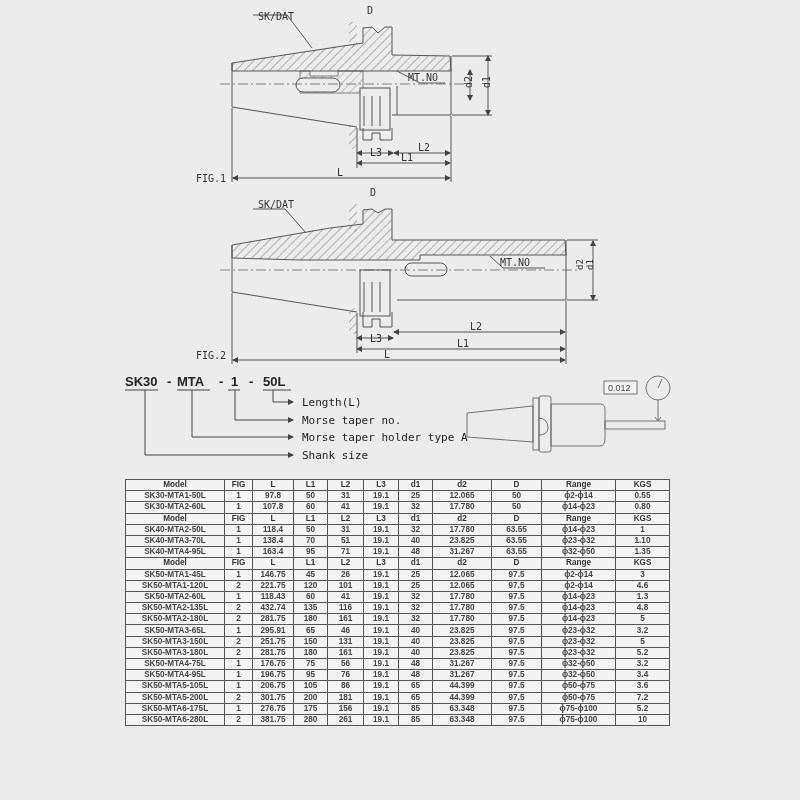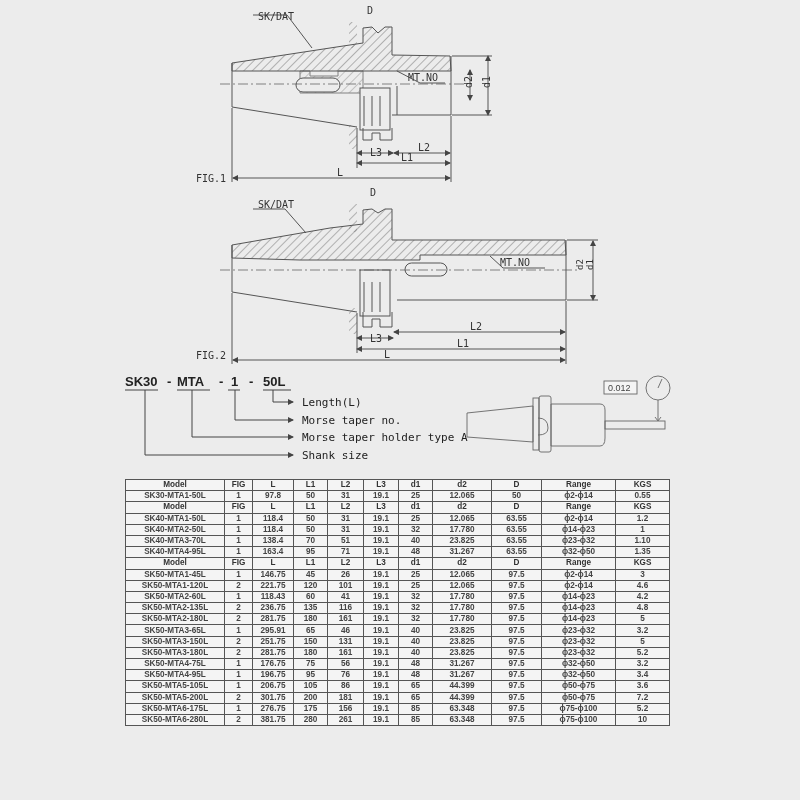--- a/index.html
+++ b/index.html
@@ -211,6 +211,19 @@
         <td>ϕ2-ϕ14</td>
         <td>0.55</td>
       </tr>
+      <tr>
+        <td>SK30-MTA2-60L</td>
+        <td>1</td>
+        <td>107.8</td>
+        <td>60</td>
+        <td>41</td>
+        <td>19.1</td>
+        <td>32</td>
+        <td>17.780</td>
+        <td>50</td>
+        <td>ϕ14-ϕ23</td>
+        <td>0.80</td>
+      </tr>
       <tr class="hdr">
         <td>Model</td>
         <td>FIG</td>

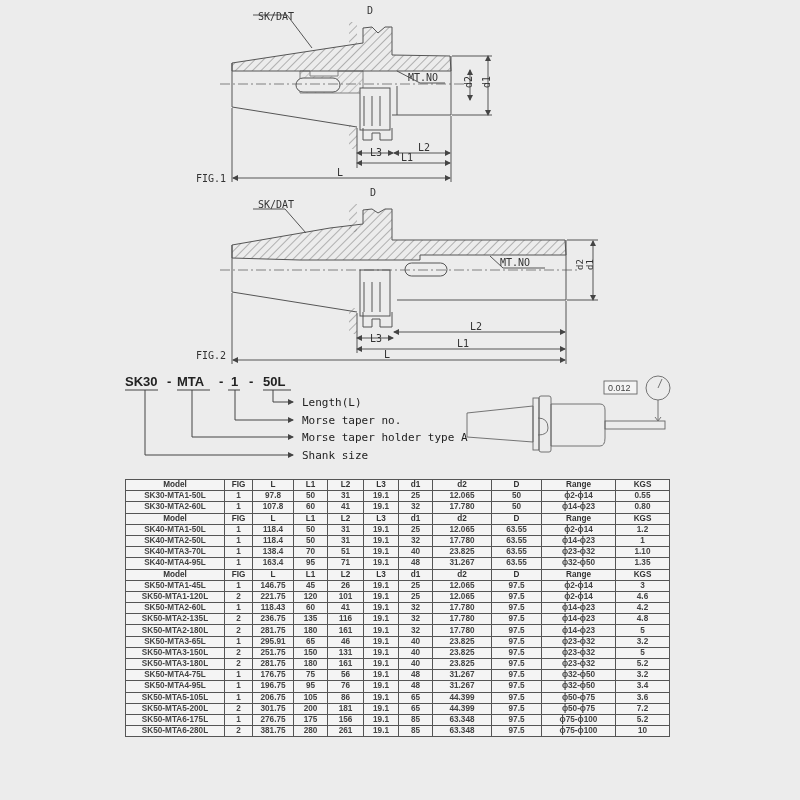--- a/index.html
+++ b/index.html
@@ -238,19 +238,6 @@
         <td>KGS</td>
       </tr>
       <tr>
-        <td>SK40-MTA1-50L</td>
-        <td>1</td>
-        <td>118.4</td>
-        <td>50</td>
-        <td>31</td>
-        <td>19.1</td>
-        <td>25</td>
-        <td>12.065</td>
-        <td>63.55</td>
-        <td>ϕ2-ϕ14</td>
-        <td>1.2</td>
-      </tr>
-      <tr>
         <td>SK40-MTA2-50L</td>
         <td>1</td>
         <td>118.4</td>

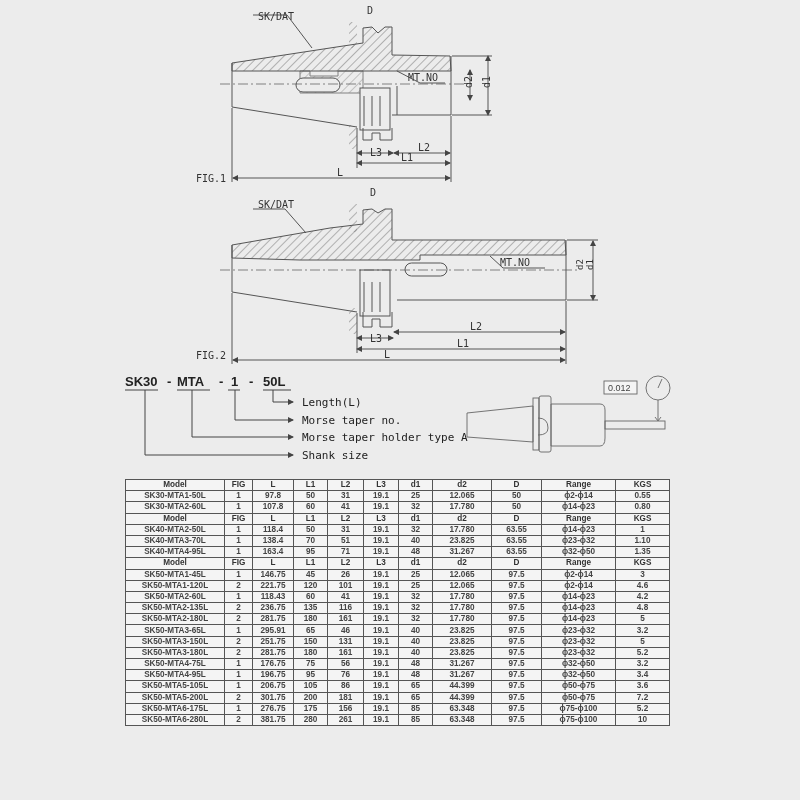--- a/index.html
+++ b/index.html
@@ -326,7 +326,7 @@
         <td>17.780</td>
         <td>97.5</td>
         <td>ϕ14-ϕ23</td>
-        <td>4.2</td>
+        <td>1.3</td>
       </tr>
       <tr>
         <td>SK50-MTA2-135L</td>

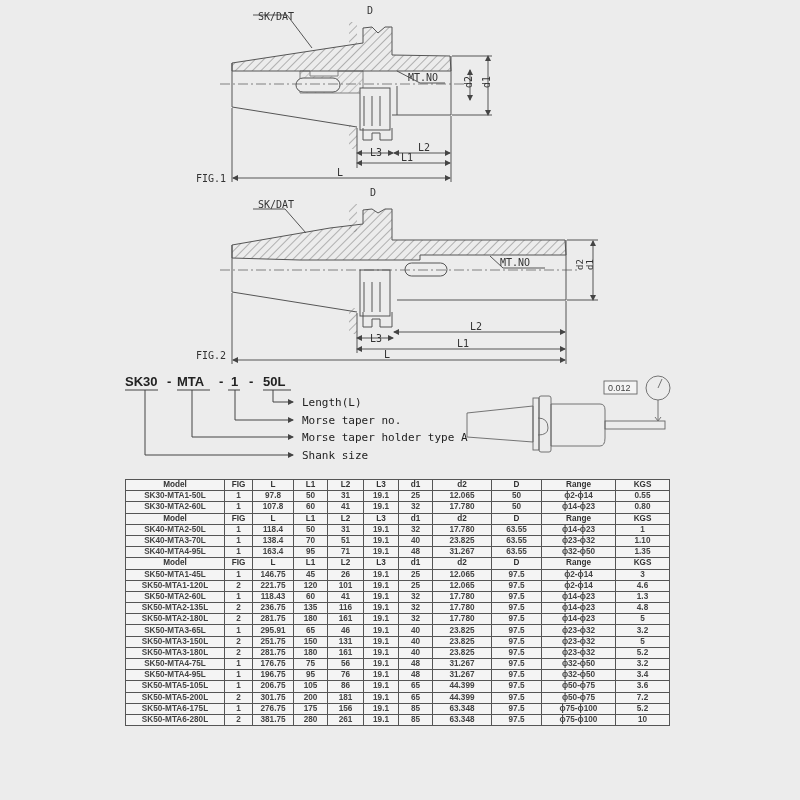--- a/index.html
+++ b/index.html
@@ -331,7 +331,7 @@
       <tr>
         <td>SK50-MTA2-135L</td>
         <td>2</td>
-        <td>236.75</td>
+        <td>432.74</td>
         <td>135</td>
         <td>116</td>
         <td>19.1</td>

